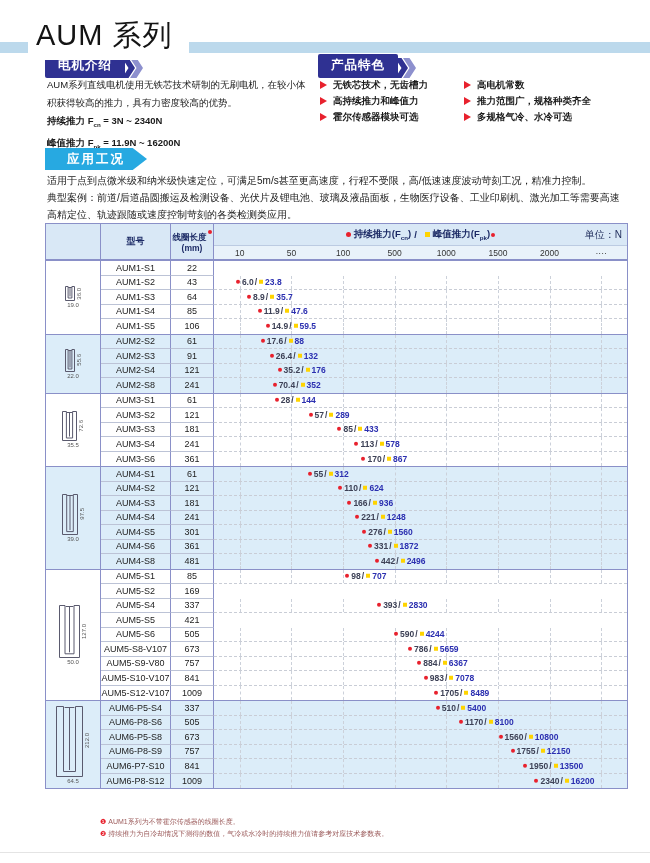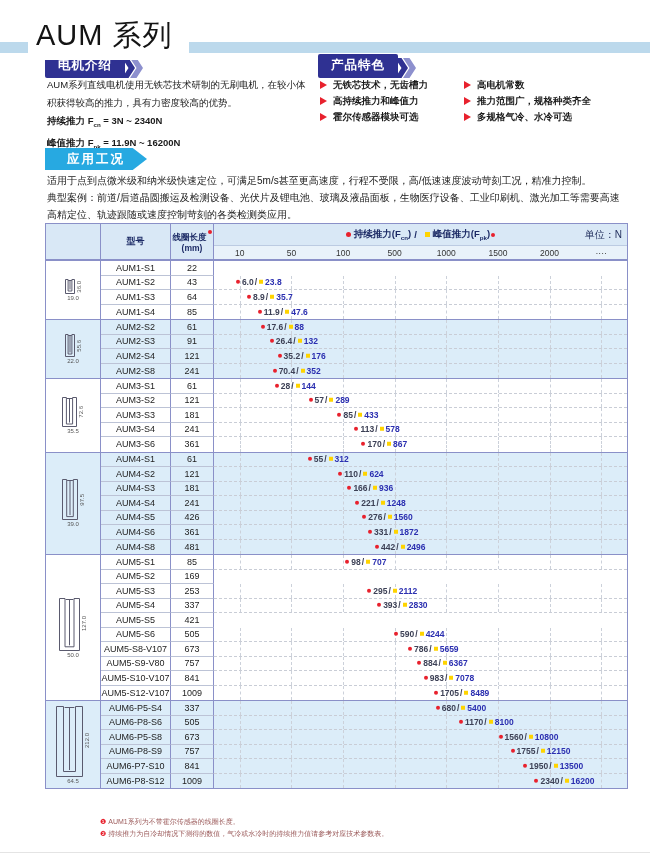--- a/index.html
+++ b/index.html
@@ -243,6 +243,21 @@
                 <span class="dp" style="left: 10.6%;"><i class="dot"></i><b class="v1">11.9</b><span class="sl">/</span><i class="sq"></i><b class="v2">47.6</b></span>
               </div>
             </div>
+            <div class="trow">
+              <div class="cell cell-model">AUM1-S5</div>
+              <div class="cell cell-coil">106</div>
+              <div class="cell cell-chart">
+                <i class="gl" style="left: 6.25%;"></i>
+                <i class="gl" style="left: 18.75%;"></i>
+                <i class="gl" style="left: 31.25%;"></i>
+                <i class="gl" style="left: 43.75%;"></i>
+                <i class="gl" style="left: 56.25%;"></i>
+                <i class="gl" style="left: 68.75%;"></i>
+                <i class="gl" style="left: 81.25%;"></i>
+                <i class="gl" style="left: 93.75%;"></i>
+                <span class="dp" style="left: 12.5%;"><i class="dot"></i><b class="v1">14.9</b><span class="sl">/</span><i class="sq"></i><b class="v2">59.5</b></span>
+              </div>
+            </div>
           </div>
         </div>
         <div class="tgroup tint">

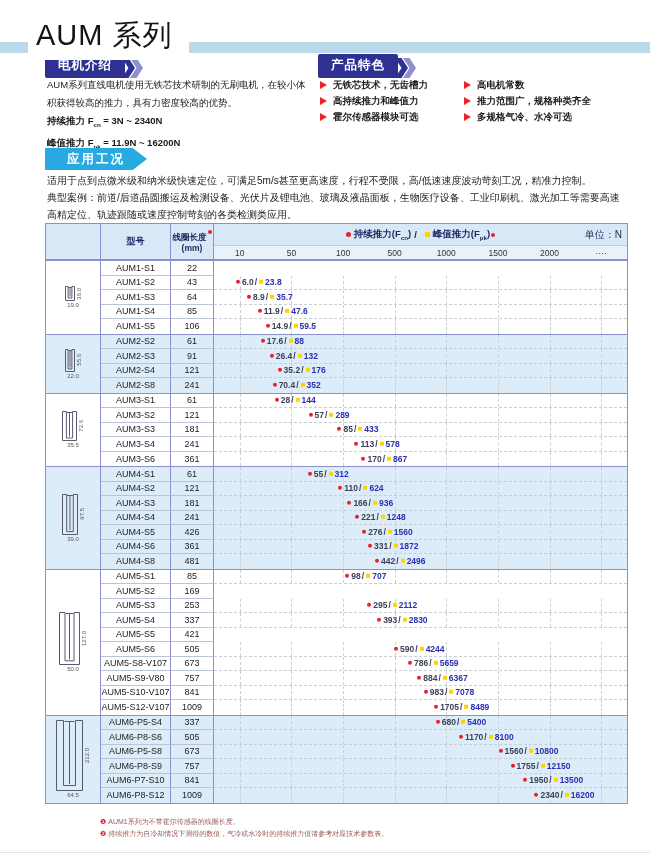--- a/index.html
+++ b/index.html
@@ -503,7 +503,7 @@
             </div>
             <div class="trow">
               <div class="cell cell-model">AUM4-S5</div>
-              <div class="cell cell-coil">426</div>
+              <div class="cell cell-coil">301</div>
               <div class="cell cell-chart">
                 <i class="gl" style="left: 6.25%;"></i>
                 <i class="gl" style="left: 18.75%;"></i>

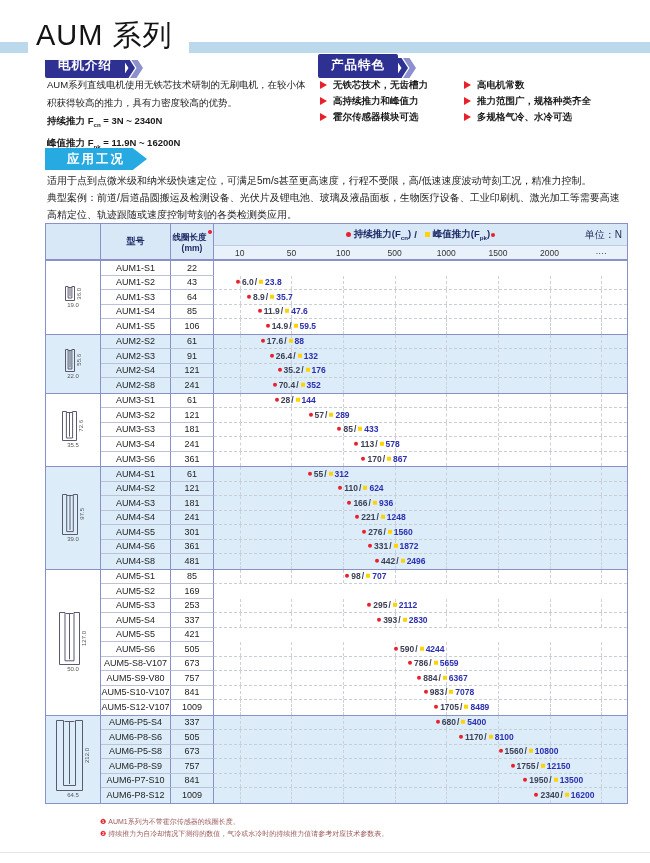--- a/index.html
+++ b/index.html
@@ -582,21 +582,6 @@
               <div class="cell cell-coil">169</div>
             </div>
             <div class="trow">
-              <div class="cell cell-model">AUM5-S3</div>
-              <div class="cell cell-coil">253</div>
-              <div class="cell cell-chart">
-                <i class="gl" style="left: 6.25%;"></i>
-                <i class="gl" style="left: 18.75%;"></i>
-                <i class="gl" style="left: 31.25%;"></i>
-                <i class="gl" style="left: 43.75%;"></i>
-                <i class="gl" style="left: 56.25%;"></i>
-                <i class="gl" style="left: 68.75%;"></i>
-                <i class="gl" style="left: 81.25%;"></i>
-                <i class="gl" style="left: 93.75%;"></i>
-                <span class="dp" style="left: 37.1%;"><i class="dot"></i><b class="v1">295</b><span class="sl">/</span><i class="sq"></i><b class="v2">2112</b></span>
-              </div>
-            </div>
-            <div class="trow">
               <div class="cell cell-model">AUM5-S4</div>
               <div class="cell cell-coil">337</div>
               <div class="cell cell-chart">

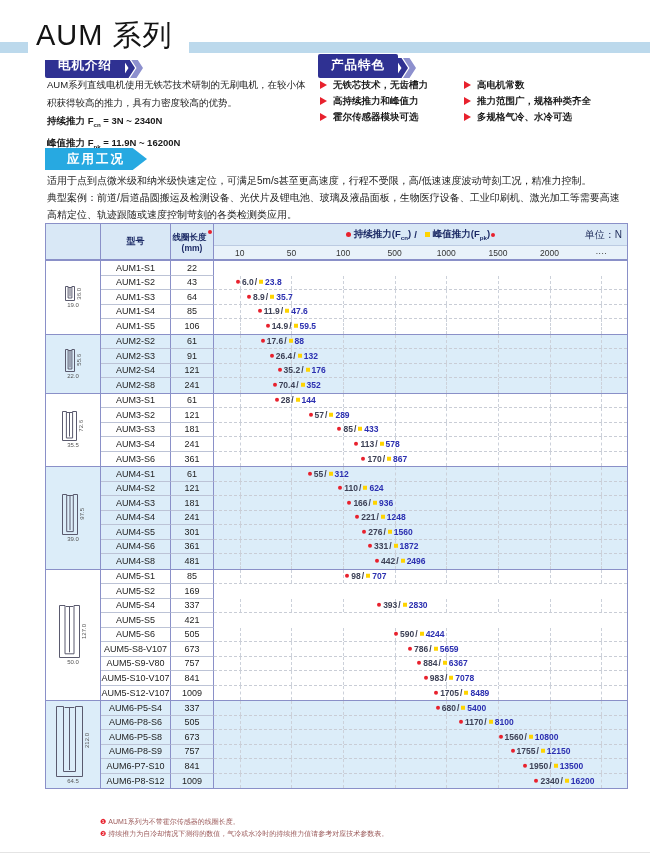--- a/index.html
+++ b/index.html
@@ -703,7 +703,7 @@
                 <i class="gl" style="left: 68.75%;"></i>
                 <i class="gl" style="left: 81.25%;"></i>
                 <i class="gl" style="left: 93.75%;"></i>
-                <span class="dp" style="left: 53.7%;"><i class="dot"></i><b class="v1">680</b><span class="sl">/</span><i class="sq"></i><b class="v2">5400</b></span>
+                <span class="dp" style="left: 53.7%;"><i class="dot"></i><b class="v1">510</b><span class="sl">/</span><i class="sq"></i><b class="v2">5400</b></span>
               </div>
             </div>
             <div class="trow">

